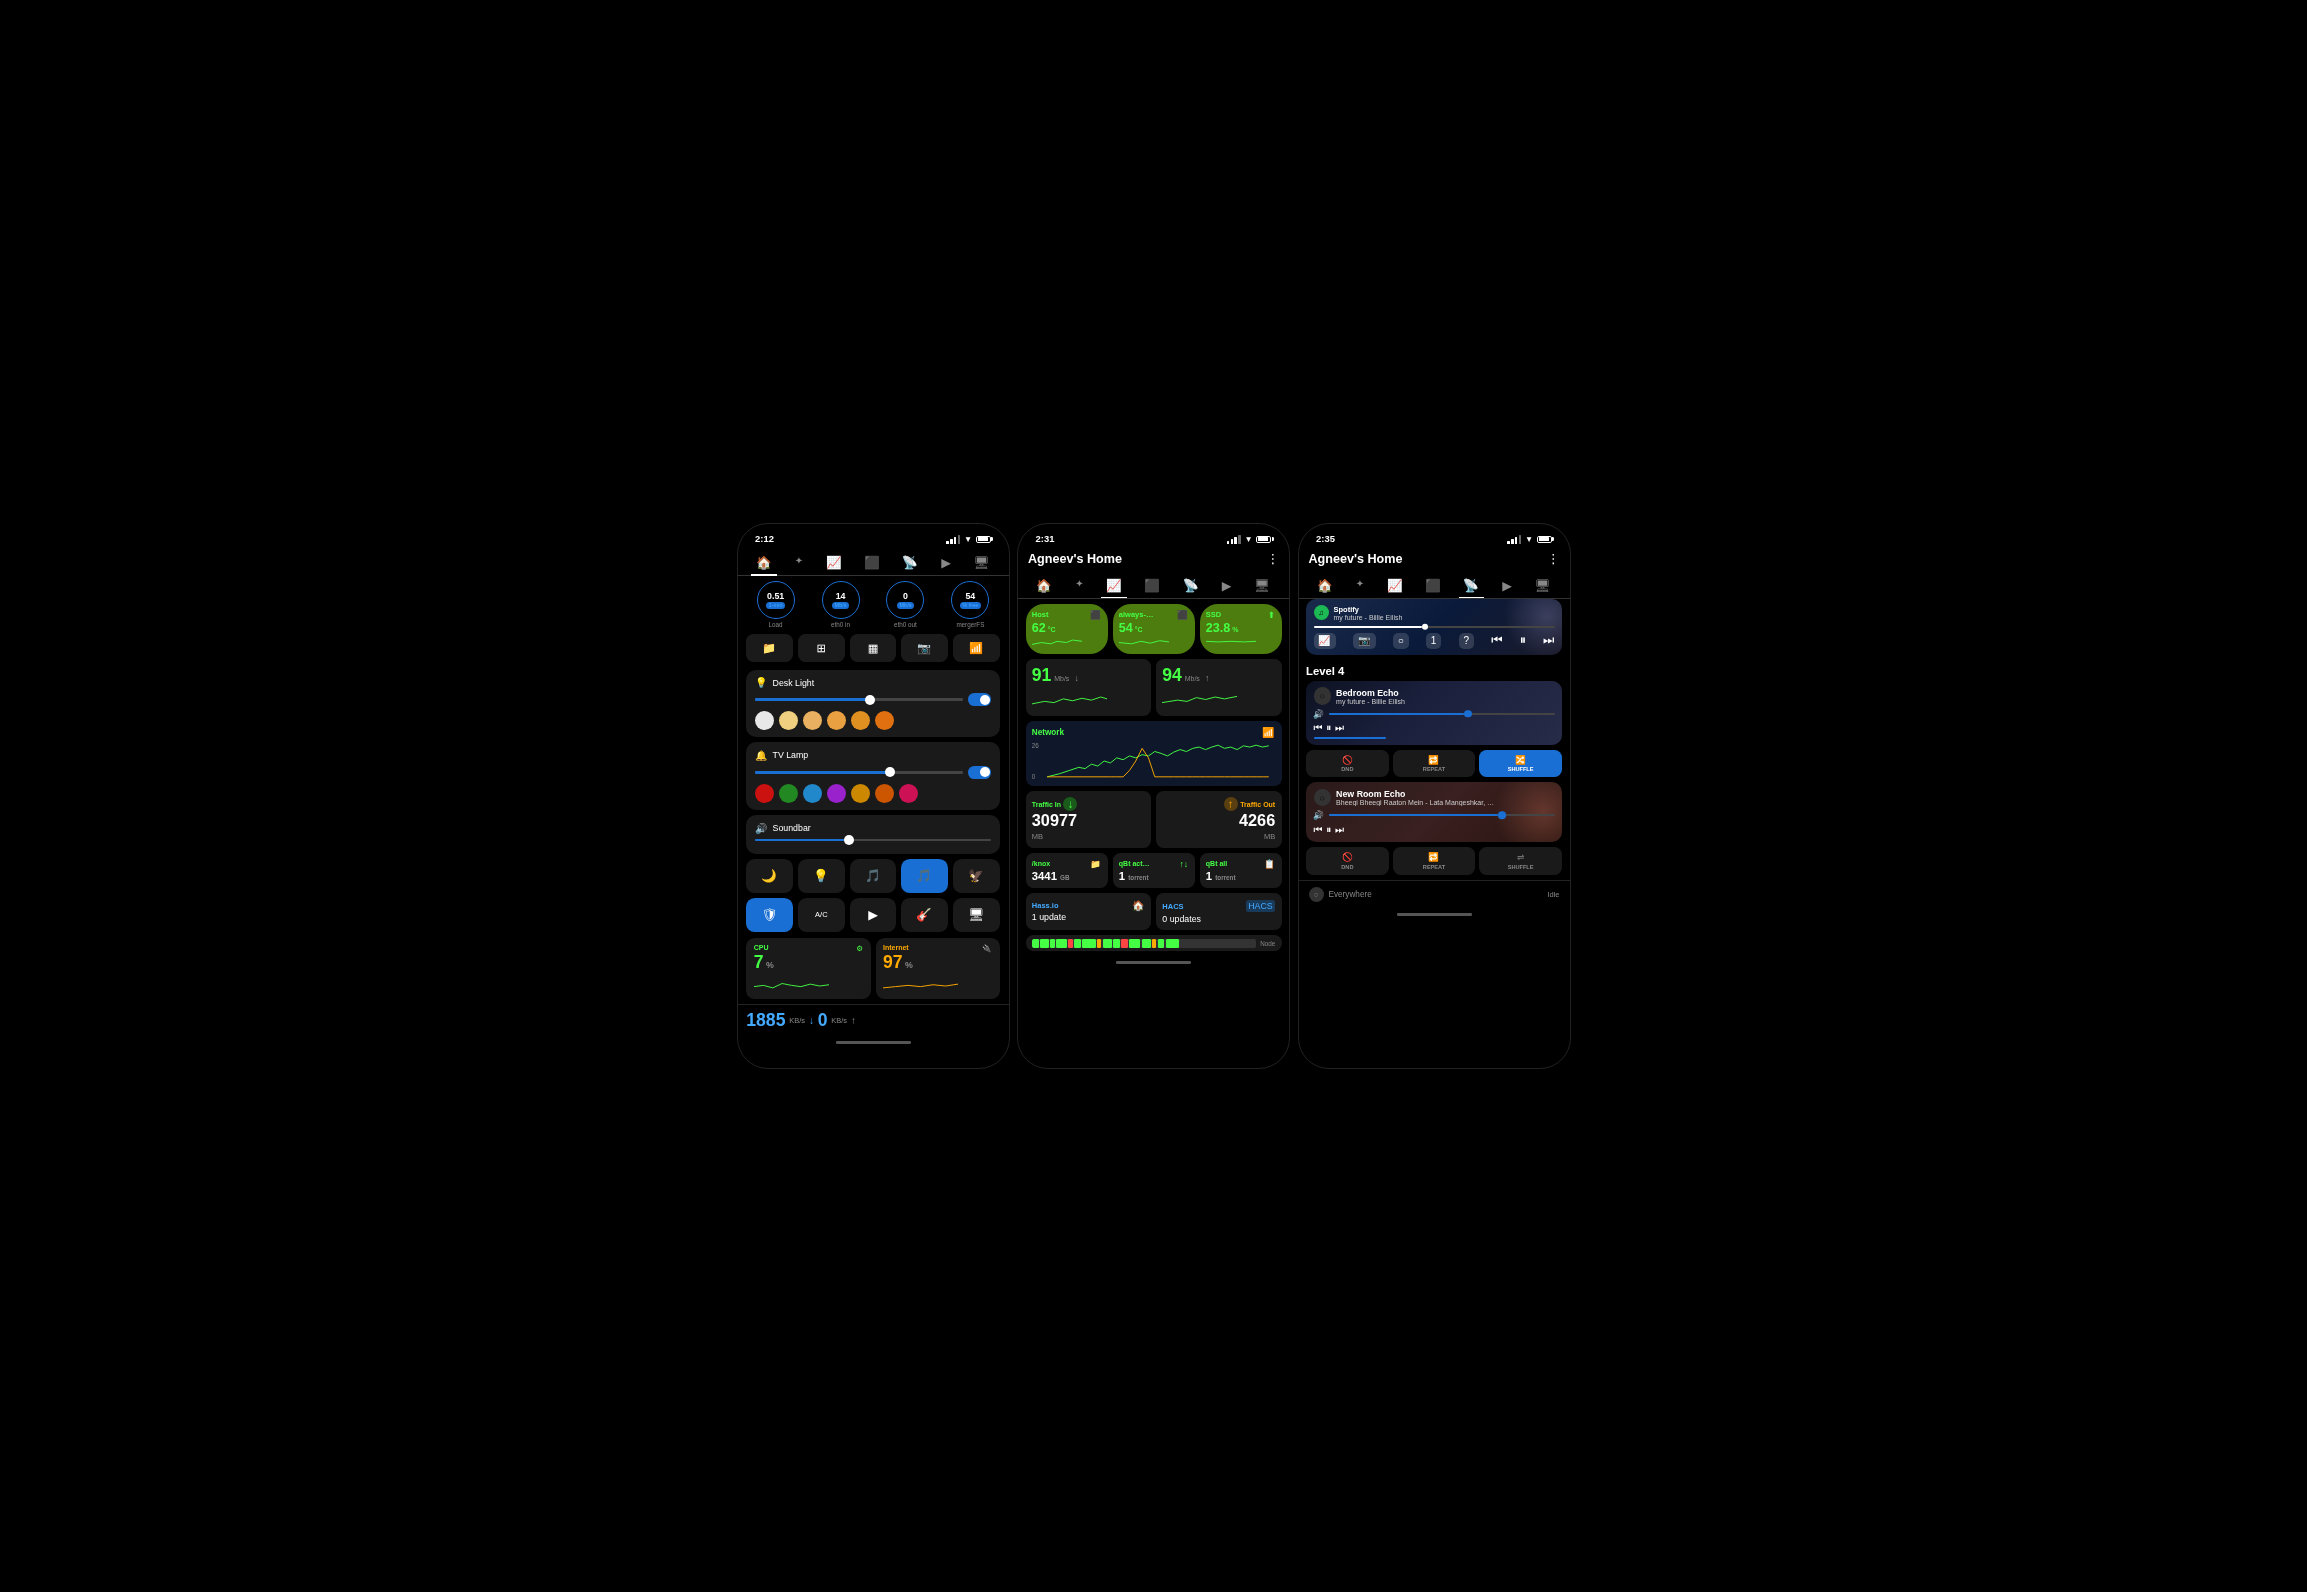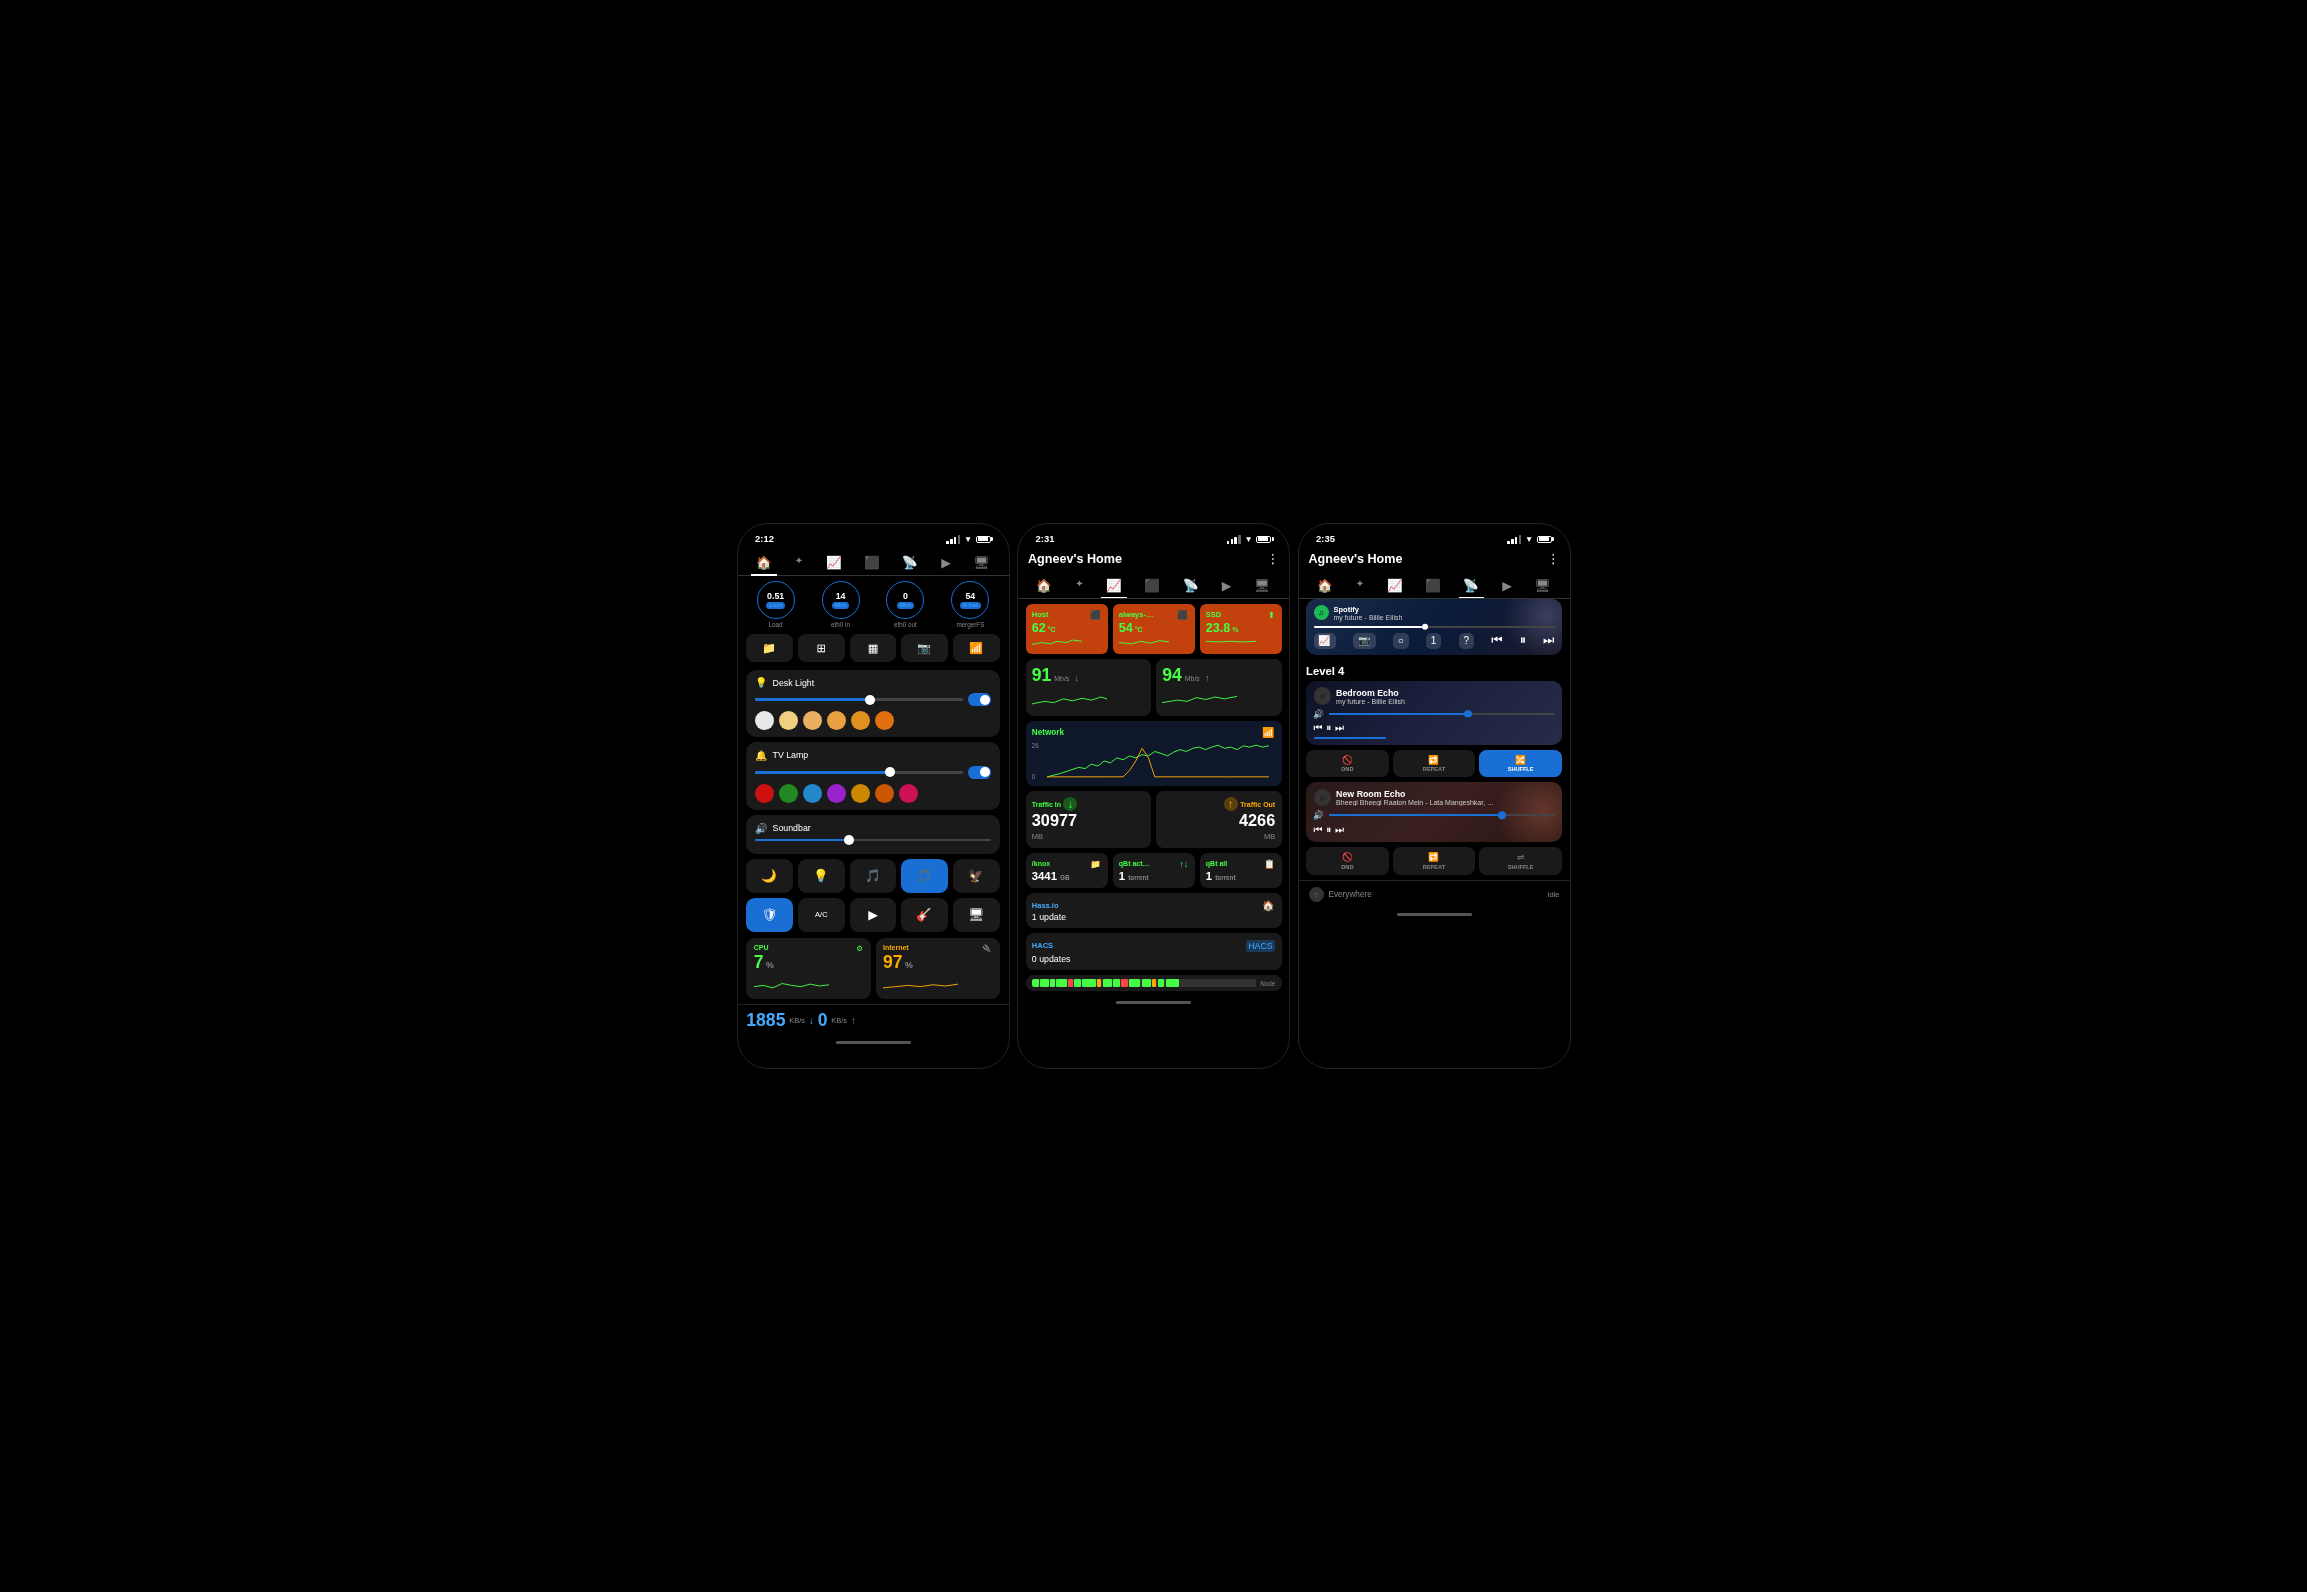--- a/index.html
+++ b/index.html
@@ -314,8 +314,8 @@
       margin-bottom: 5px;
     }
     .temp-card {
-      background: #c2410c;
-      border-radius: 6px;
+      background: #4d7c0f;
+      border-radius: 18px;
       padding: 6.3px;
     }
     .temp-label {

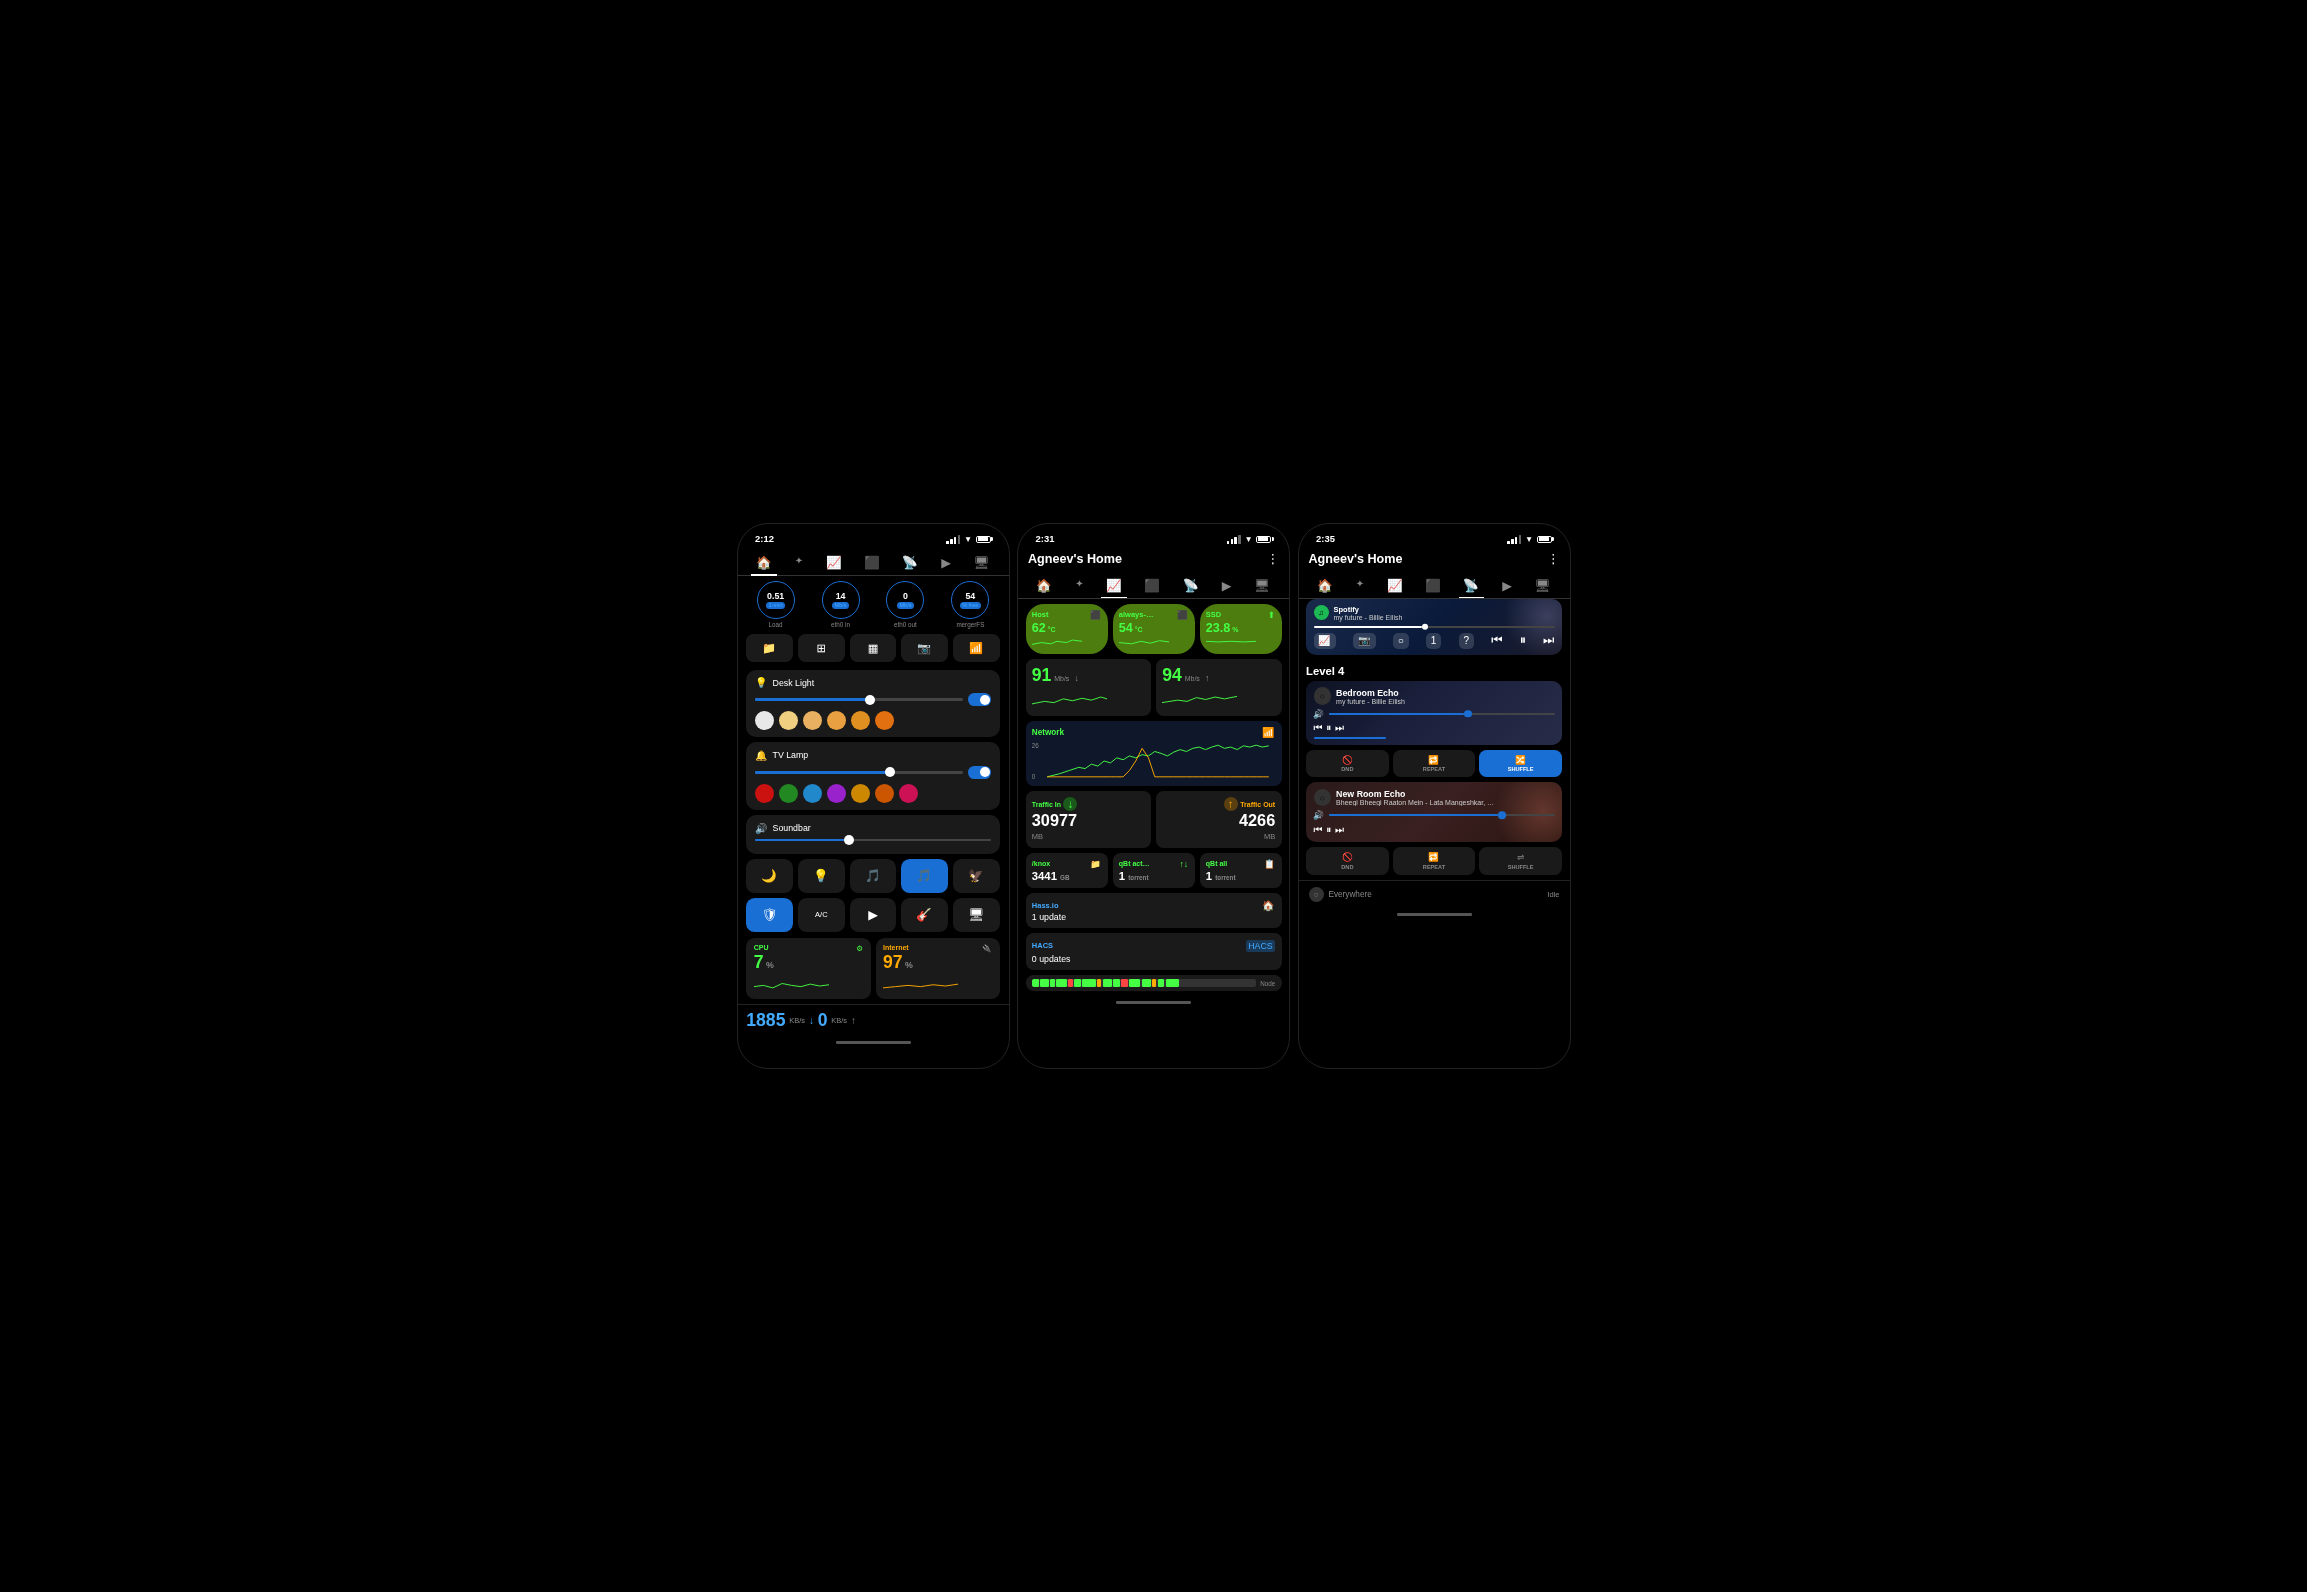--- a/index.html
+++ b/index.html
@@ -410,7 +410,7 @@
 
     .update-grid {
       display: grid;
-      grid-template-columns: 1fr;
+      grid-template-columns: 1fr 1fr;
       gap: 5px;
       margin-bottom: 5px;
     }

